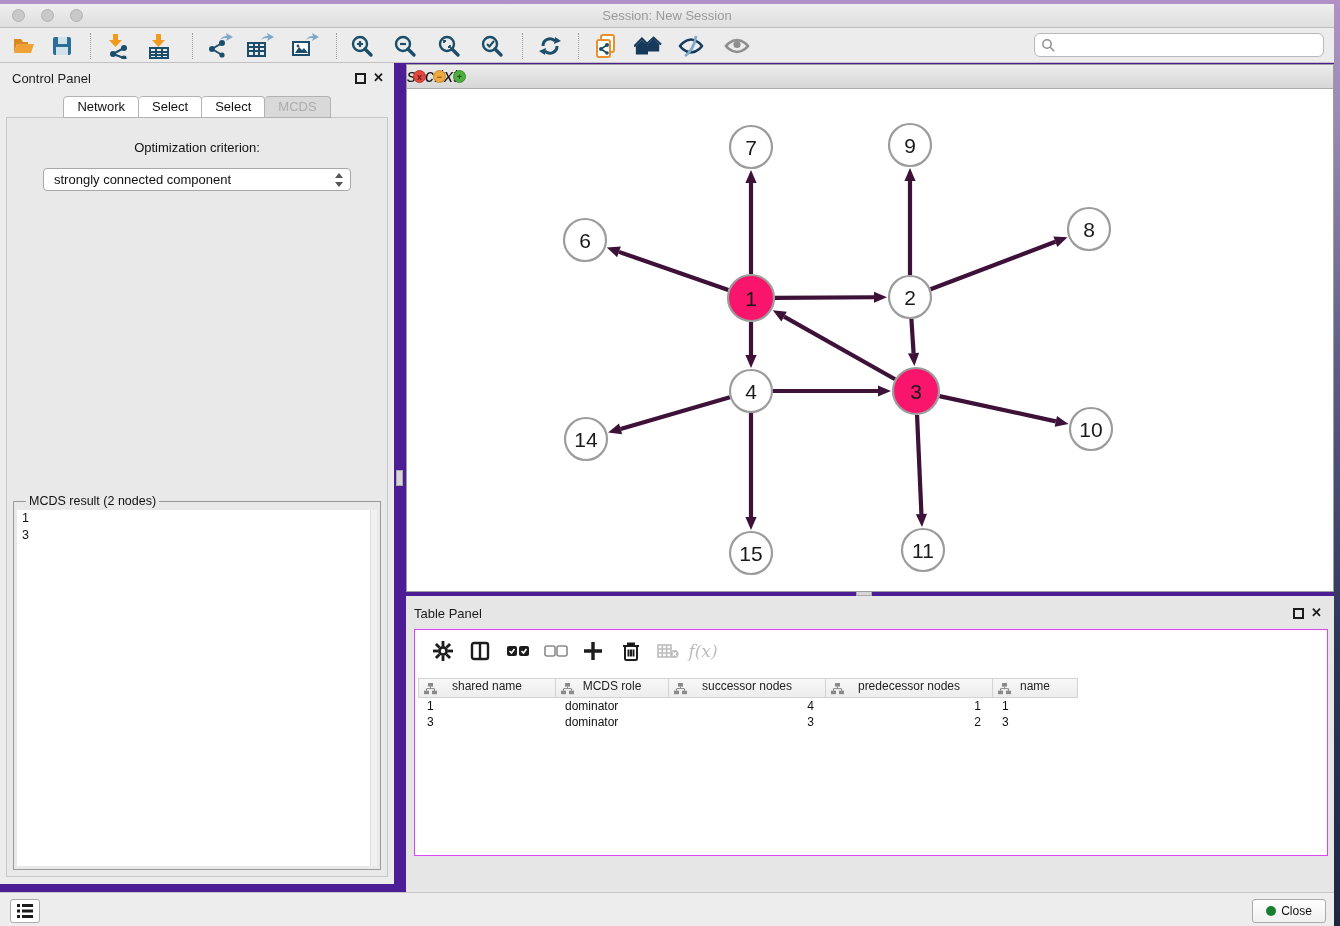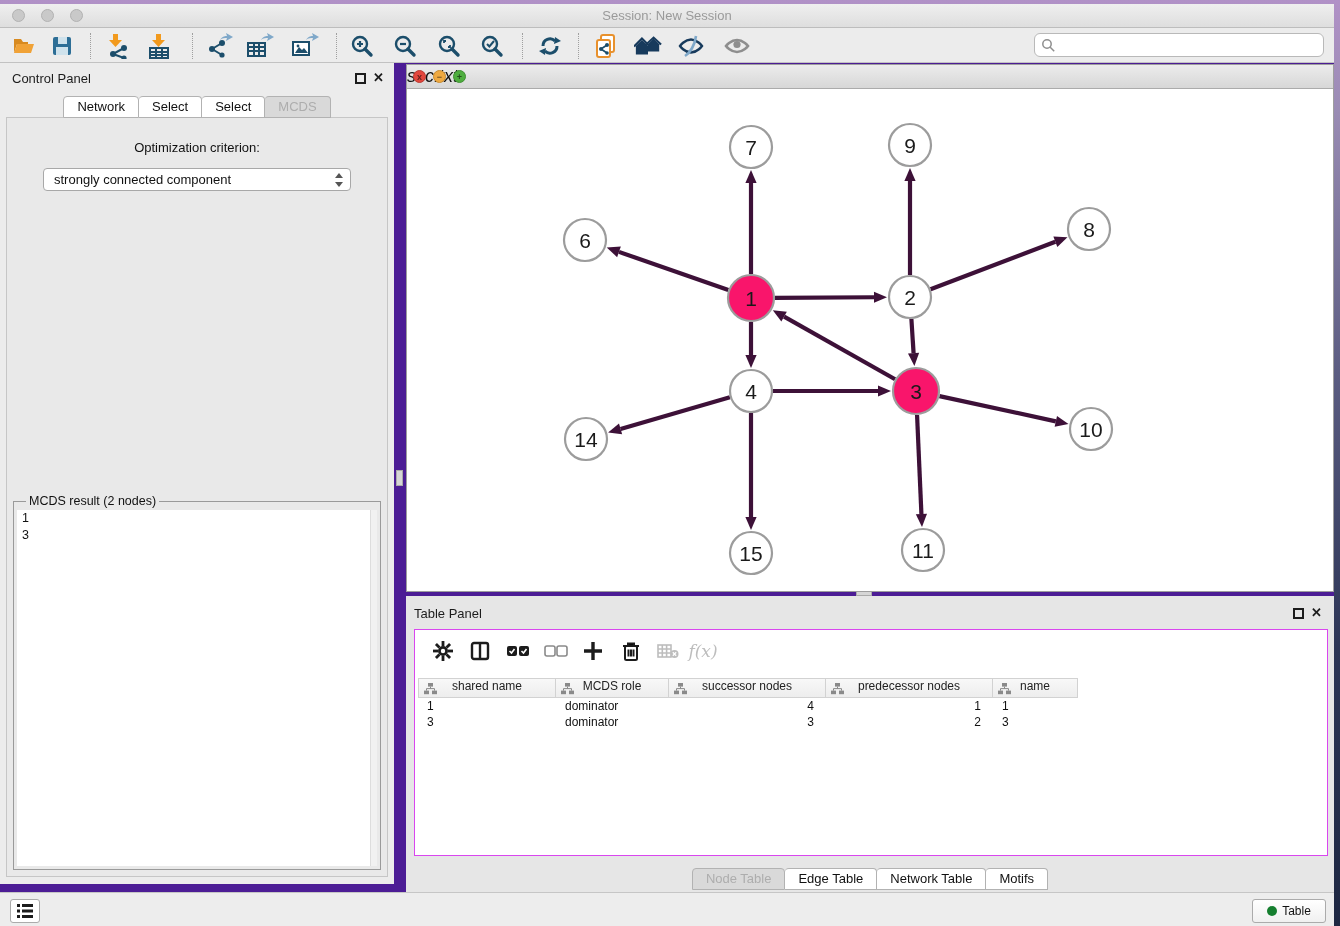--- a/index.html
+++ b/index.html
@@ -504,12 +504,6 @@
           </div>
         </div>
     </div>
-    <div id="tp-tabs" class="tabstrip">
-        <div class="tab selected">Node Table</div>
-        <div class="tab">Edge Table</div>
-        <div class="tab">Network Table</div>
-        <div class="tab">Motifs</div>
-      </div>
   </div>
 
   <div id="status-bar">

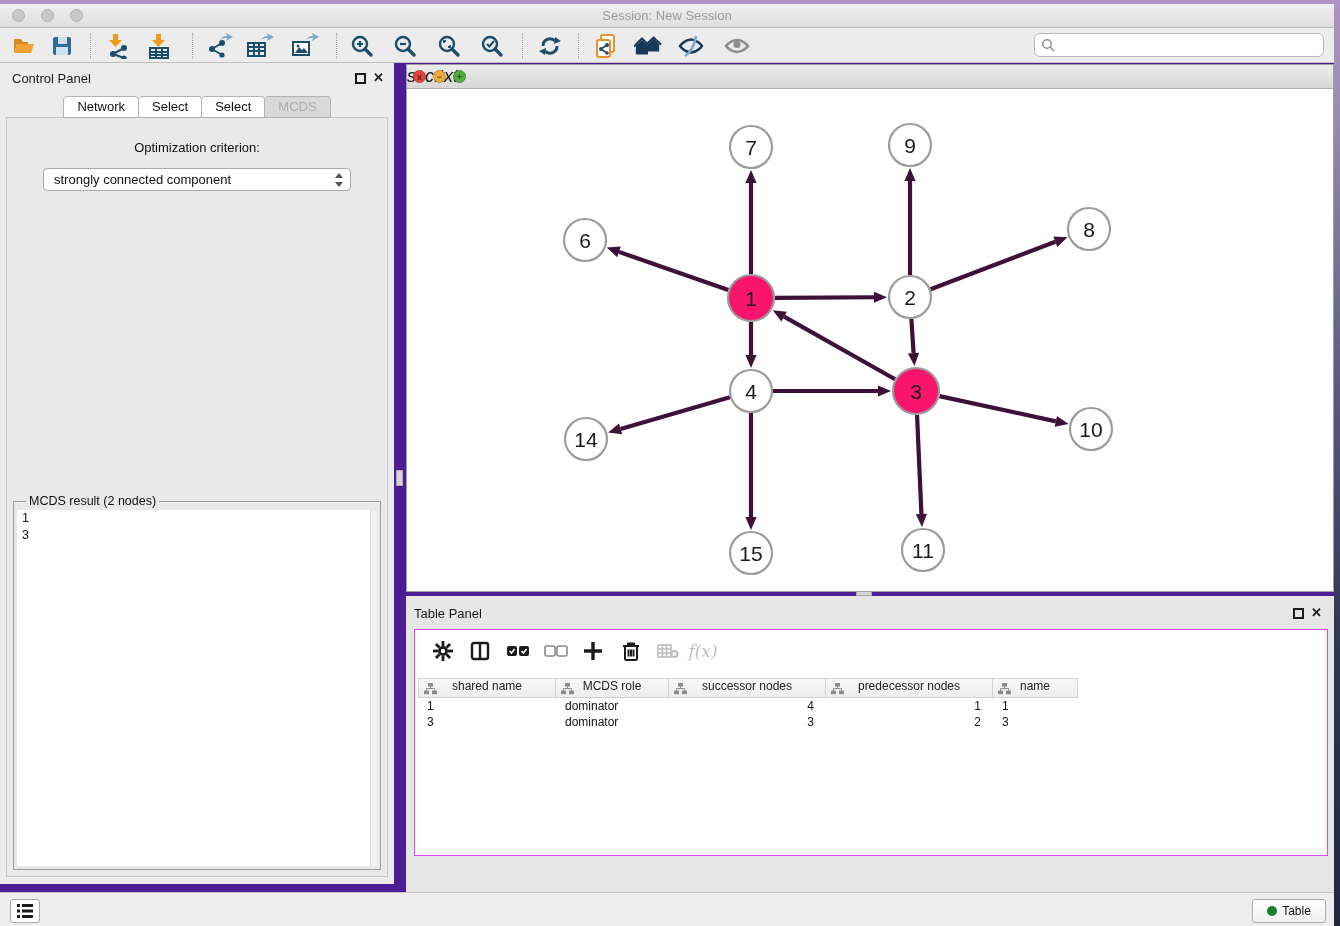--- a/index.html
+++ b/index.html
@@ -521,7 +521,7 @@
     </div>
     <div id="memory-btn">
       <span class="dot"></span>
-      <span class="lbl">Table</span>
+      <span class="lbl">Close</span>
     </div>
   </div>
 

